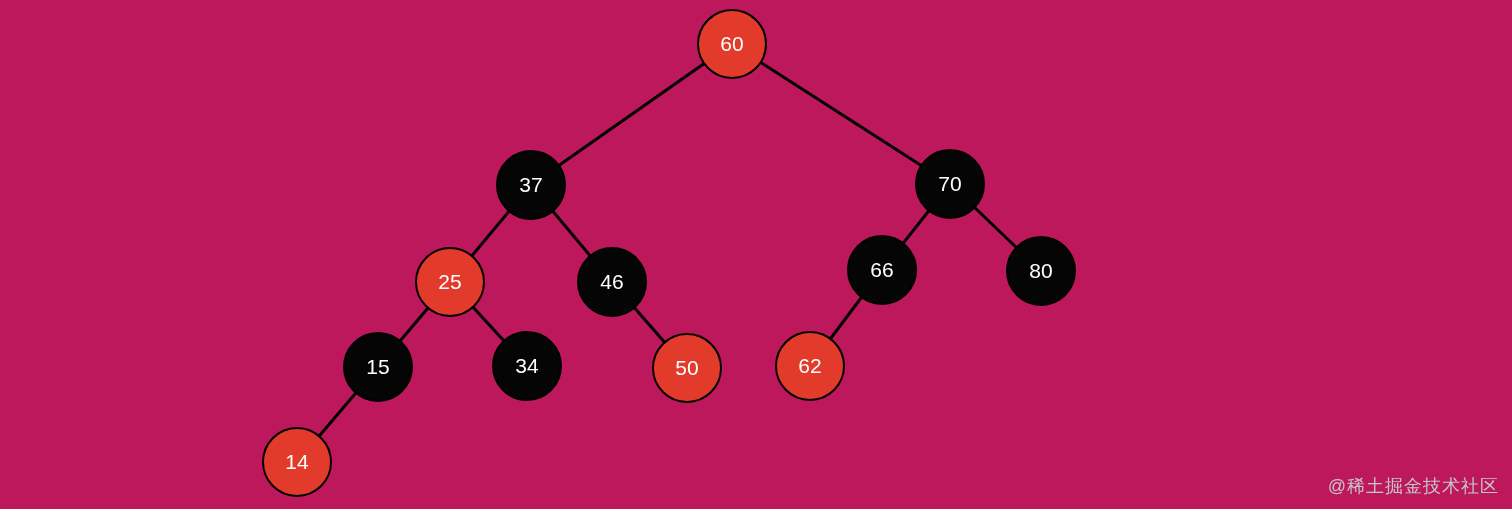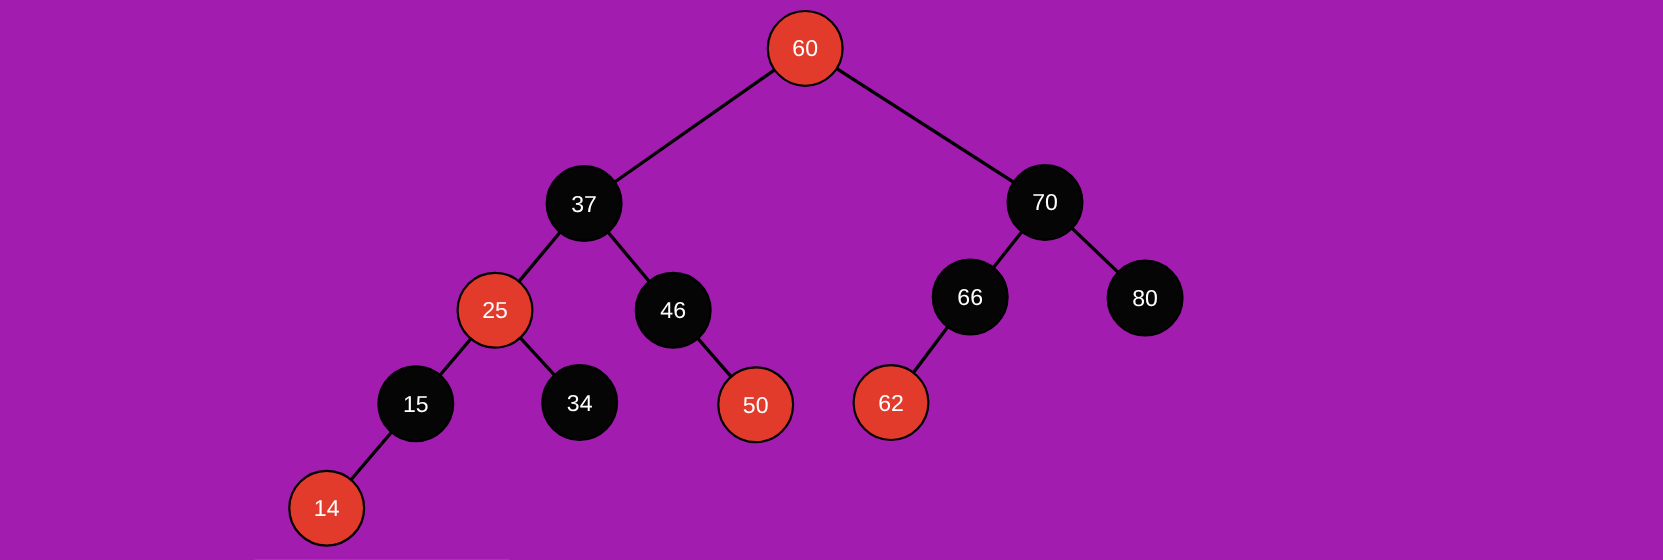--- a/index.html
+++ b/index.html
@@ -12,7 +12,7 @@
     position: relative;
     width: 1512px;
     height: 509px;
-    background: #a21caf;
+    background: #be185d;
     overflow: hidden;
   }
   svg.tree {

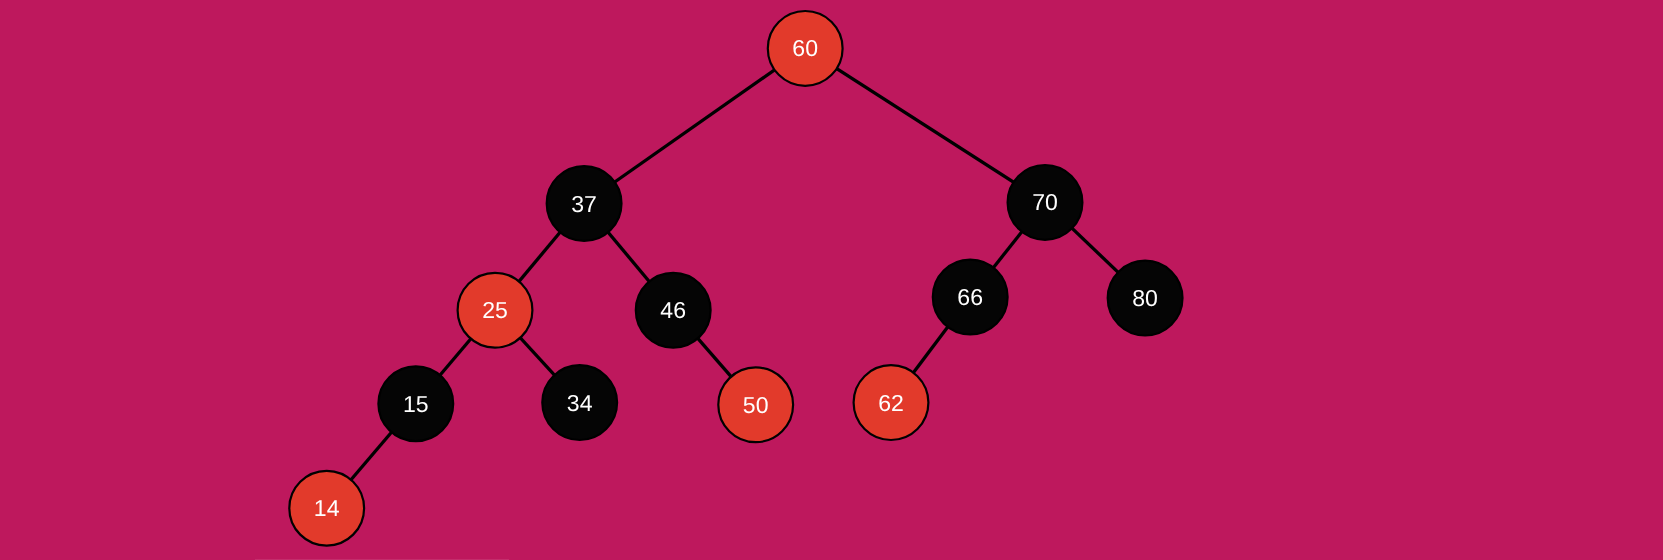--- a/index.html
+++ b/index.html
@@ -98,6 +98,7 @@
         <text x="297" y="469.35" text-anchor="middle" fill="#ffffff" font-size="21" class="node-label-text">14</text>
       </g>
     </svg>
+  <div class="watermark">@稀土掘金技术社区</div>
 </div>
 
 </body></html>

